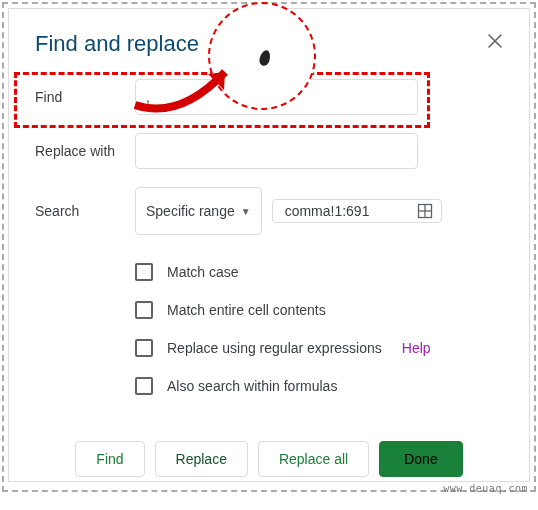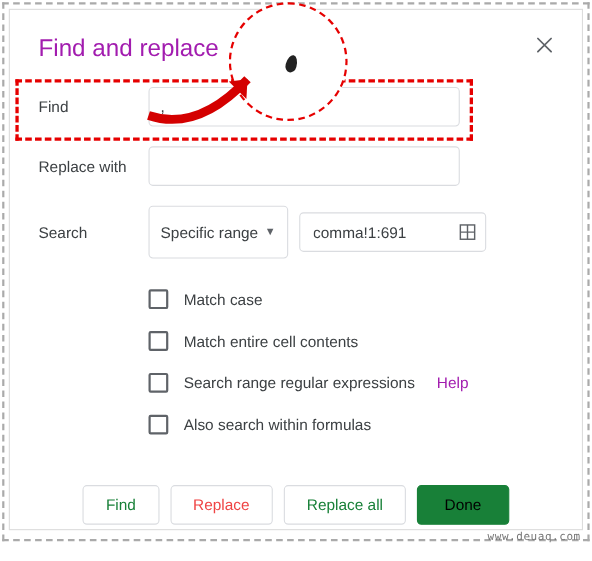--- a/index.html
+++ b/index.html
@@ -27,7 +27,7 @@
   }
   .title {
     font-size: 22px;
-    color: #a21caf;
+    color: #0c4a6e;
     margin-bottom: 22px;
   }
   .close {

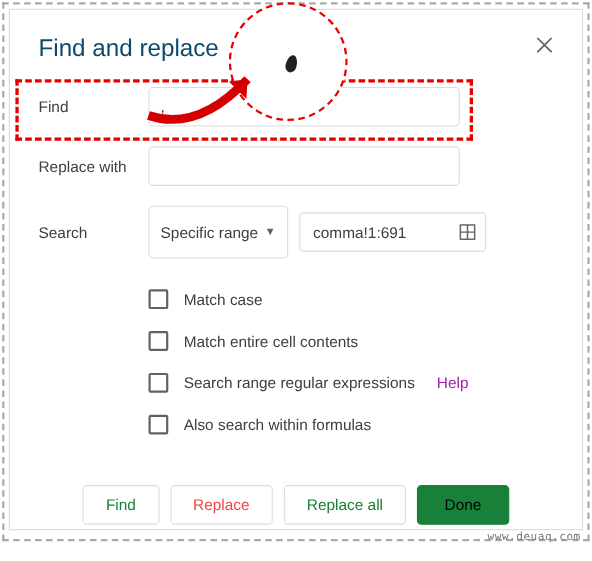--- a/index.html
+++ b/index.html
@@ -72,7 +72,7 @@
     white-space: nowrap;
   }
   .range-input {
-    height: 36px;
+    height: 24px;
     border: 1px solid #dadce0;
     border-radius: 4px;
     display: flex;

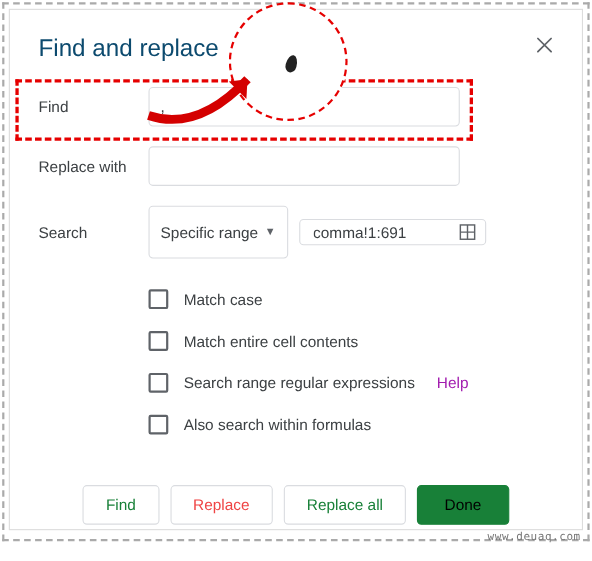--- a/index.html
+++ b/index.html
@@ -237,7 +237,7 @@
     </div>
     <div class="opt">
       <div class="checkbox"></div>
-      <span>Search range regular expressions</span>
+      <span>Replace using regular expressions</span>
       <span class="help-link">Help</span>
     </div>
     <div class="opt">

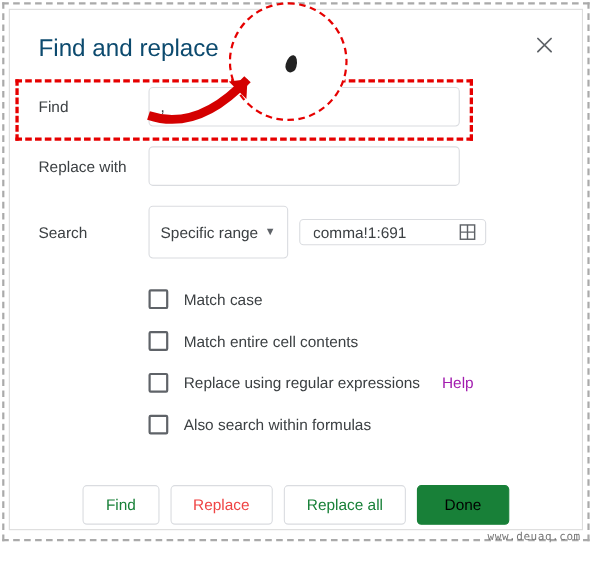--- a/index.html
+++ b/index.html
@@ -133,7 +133,7 @@
     background: #fff;
   }
   .btn-green { color: #188038; }
-  .btn-disabled { color: #ef4444; cursor: default; }
+  .btn-disabled { color: #14532d; cursor: default; }
   .btn-primary {
     background: #188038;
     border-color: #188038;

